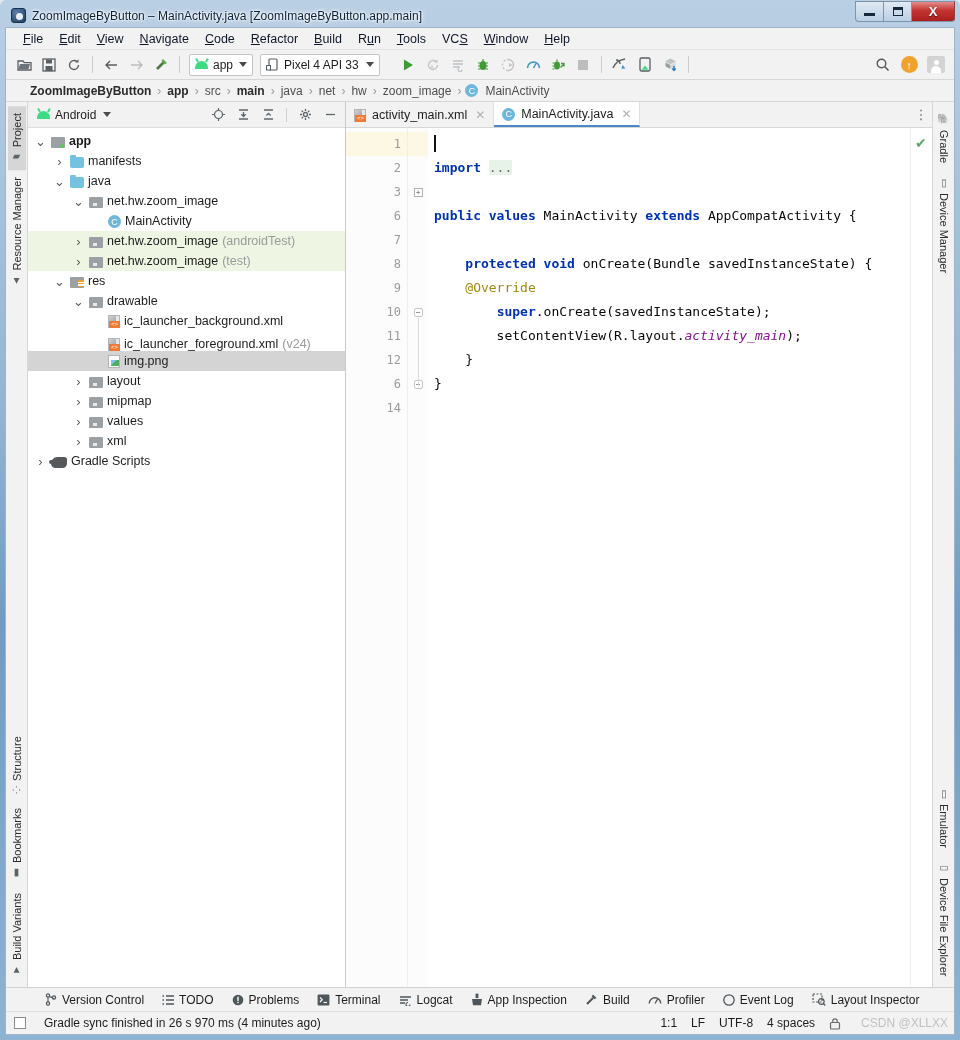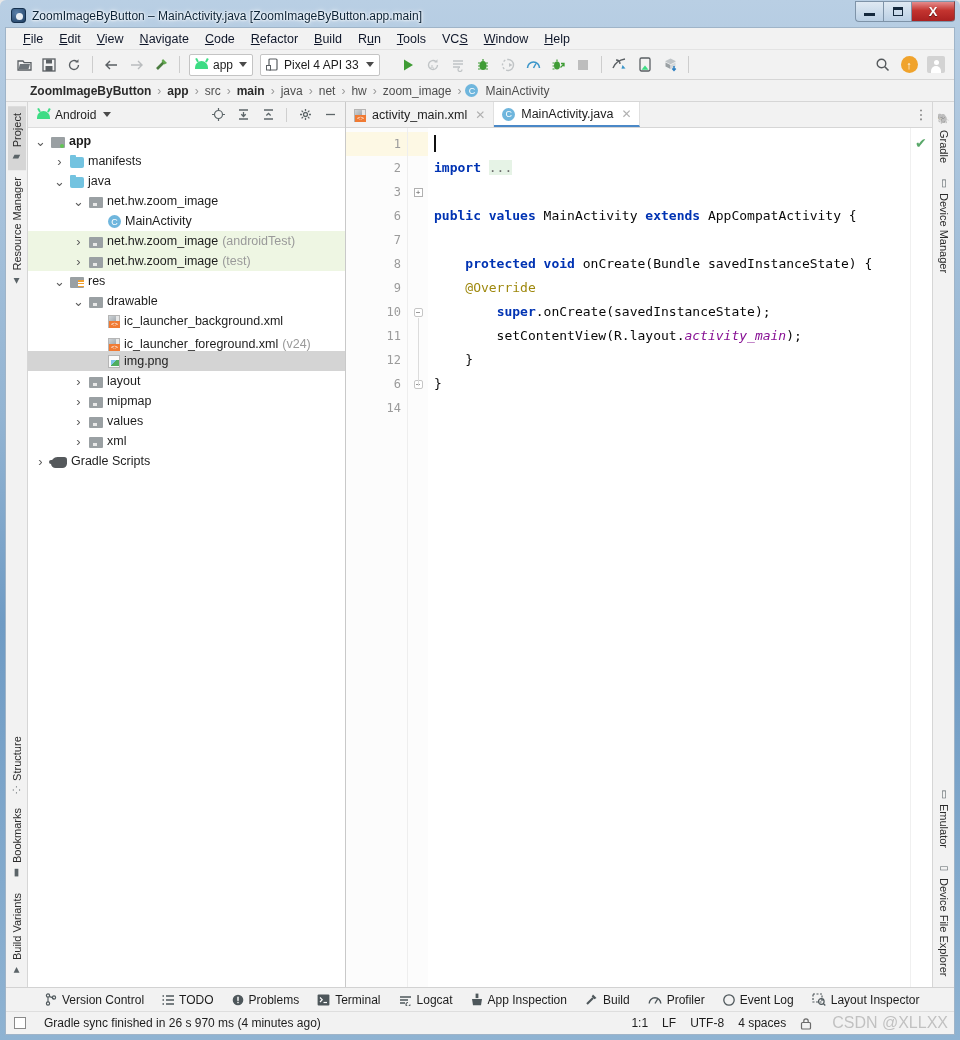--- a/index.html
+++ b/index.html
@@ -362,7 +362,7 @@
   #status-right { margin-left: auto; display: flex; align-items: center; gap: 14px; }
   .lock-ico { color: #6b6b6b; font-size: 12px; }
   .watermark {
-    margin-left: 6px; color: #b9b9b9; font-size: 16px; opacity: .85; white-space: nowrap;
+    margin-left: 6px; color: #b9b9b9; font-size: 12px; opacity: .85; white-space: nowrap;
   }
 
   

